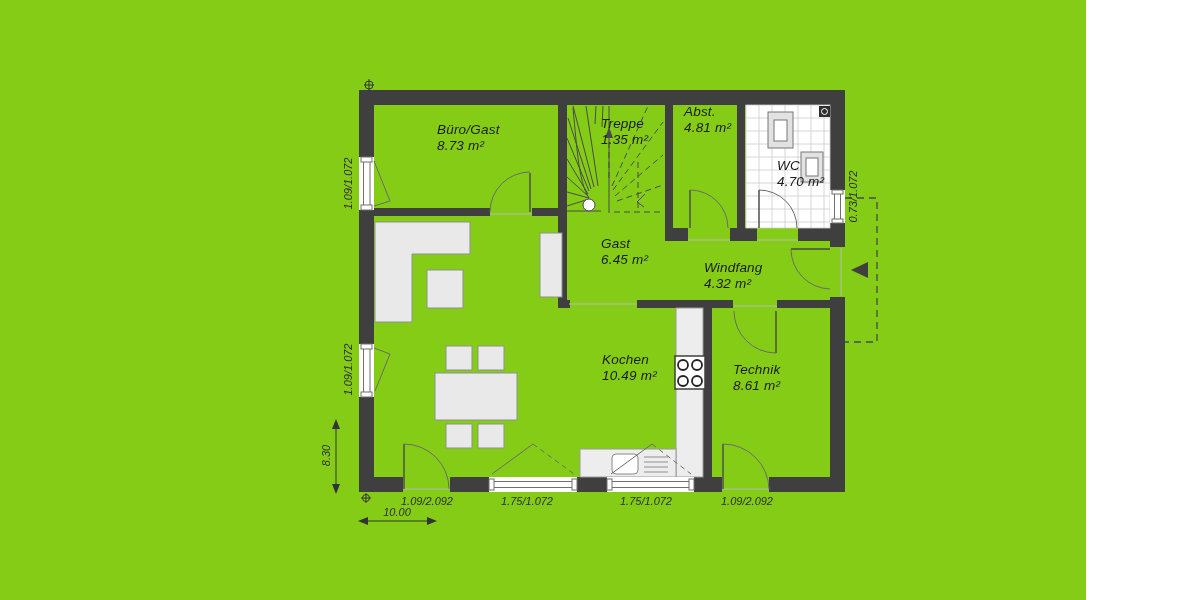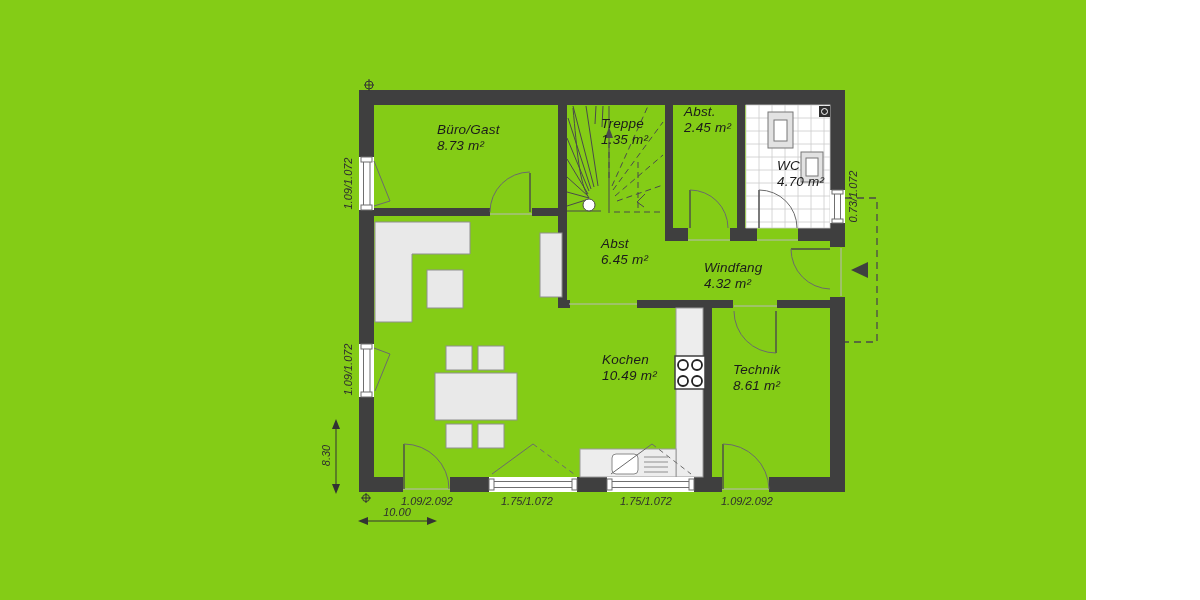--- a/index.html
+++ b/index.html
@@ -301,7 +301,7 @@
 </div>
 <div class="room-label" style="left:684px;top:104px;">
   <div>Abst.</div>
-      <div>2.45 m²</div>
+      <div>4.81 m²</div>
 </div>
 <div class="room-label" style="left:777px;top:158px;">
   <div>WC</div>

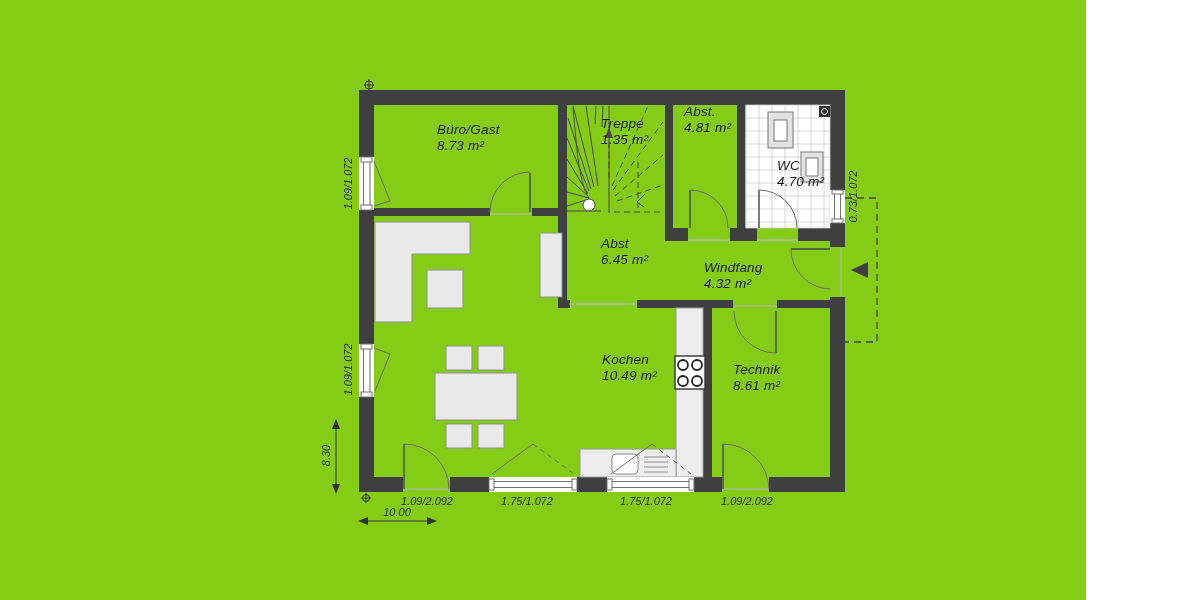--- a/index.html
+++ b/index.html
@@ -308,7 +308,7 @@
       <div>4.70 m²</div>
 </div>
 <div class="room-label" style="left:601px;top:236px;">
-  <div>Abst</div>
+  <div>Gast</div>
       <div>6.45 m²</div>
 </div>
 <div class="room-label" style="left:704px;top:260px;">

